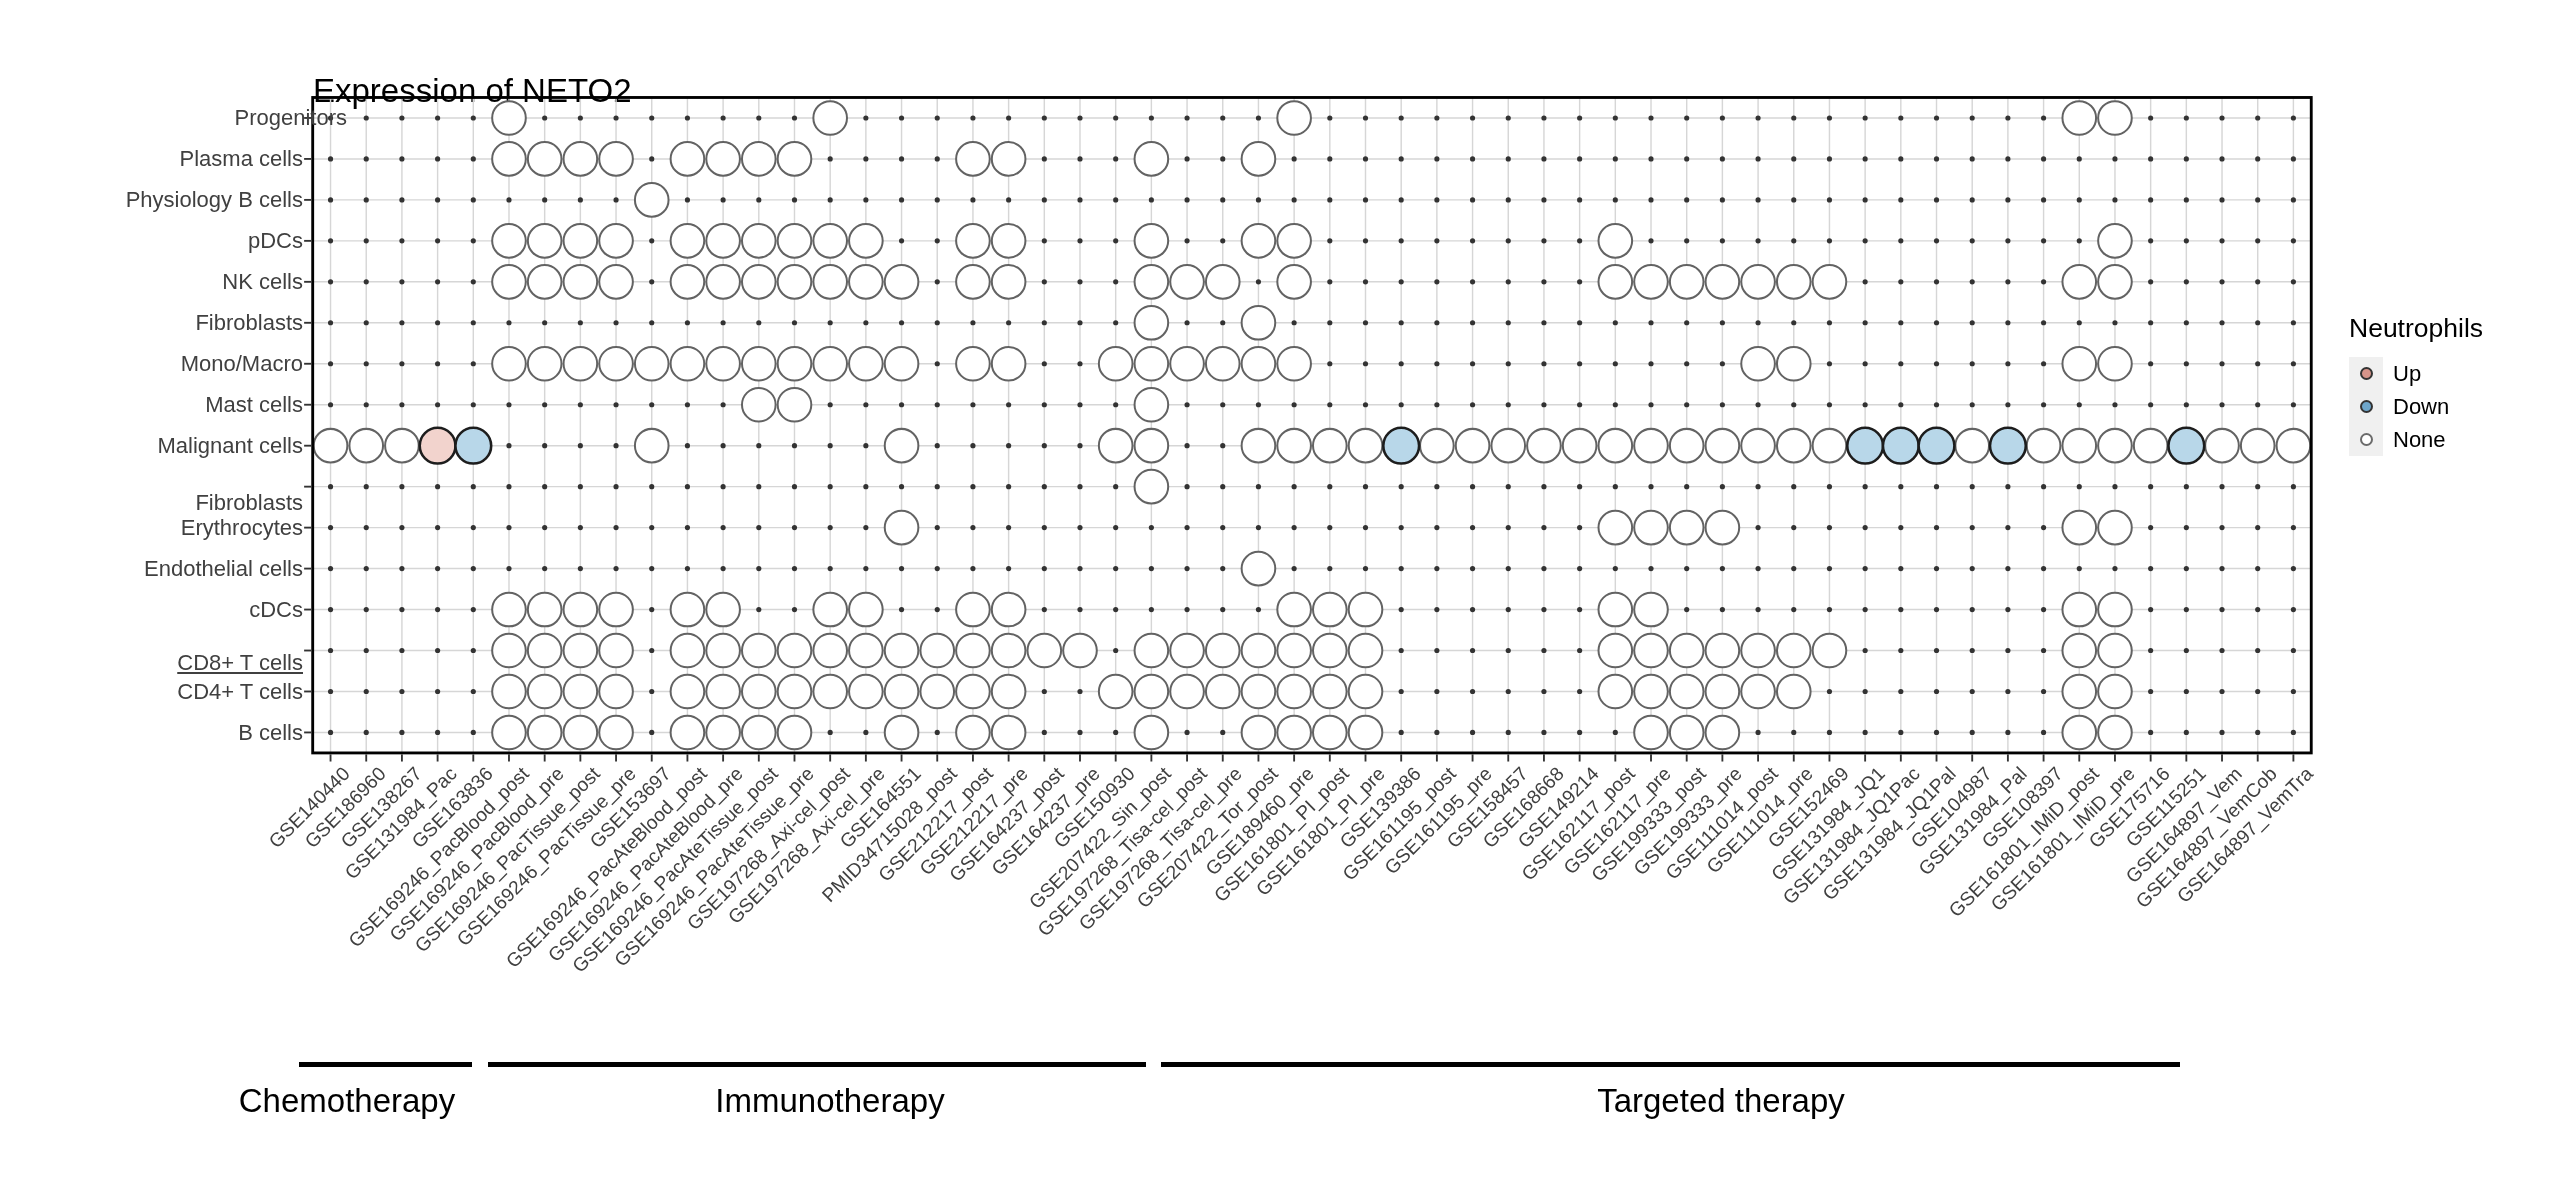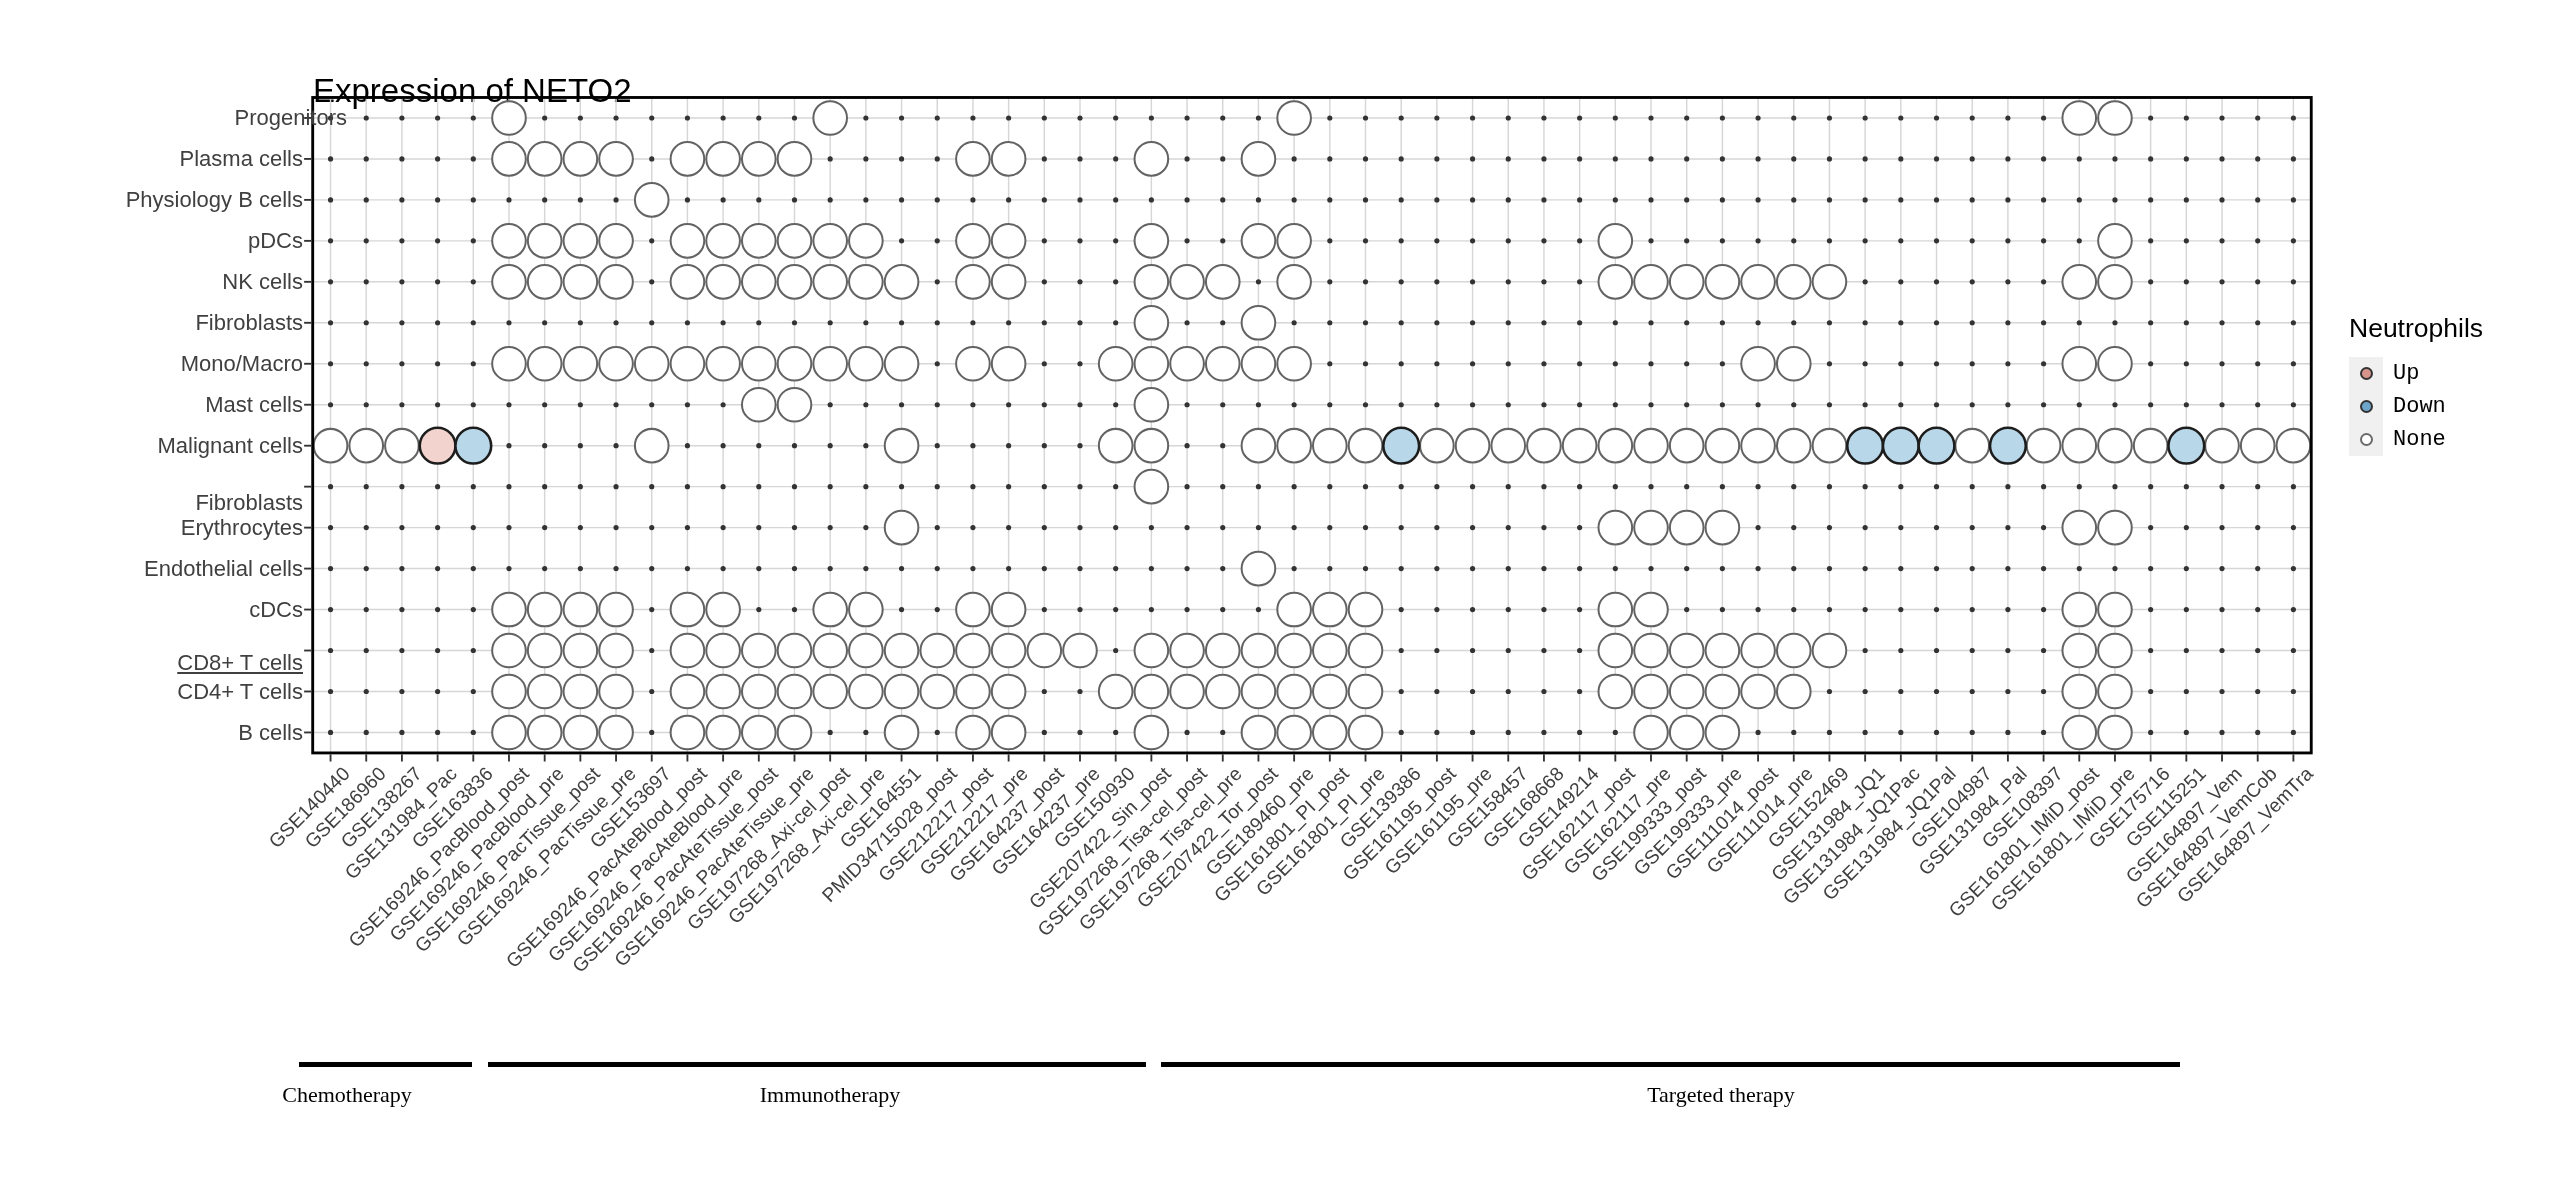--- a/index.html
+++ b/index.html
@@ -15,7 +15,7 @@
               font-family:Liberation Serif, serif;white-space:nowrap;transform:translateX(-50%);}
   .legend{position:absolute;left:2349px;top:313px;}
   .legend-title{font-size:26.5px;color:#000;margin-bottom:13px;}
-  .legend-keys{position:relative;font-family:Liberation Mono, monospace;}
+  .legend-keys{position:relative;}
   .legend-item{position:relative;height:33px;}
   .legend-keybox{position:absolute;left:0;top:0;width:34px;height:33px;background:#f0f0f0;}
   .legend-dot{position:absolute;left:10.7px;top:10px;width:13px;height:13px;border-radius:50%;

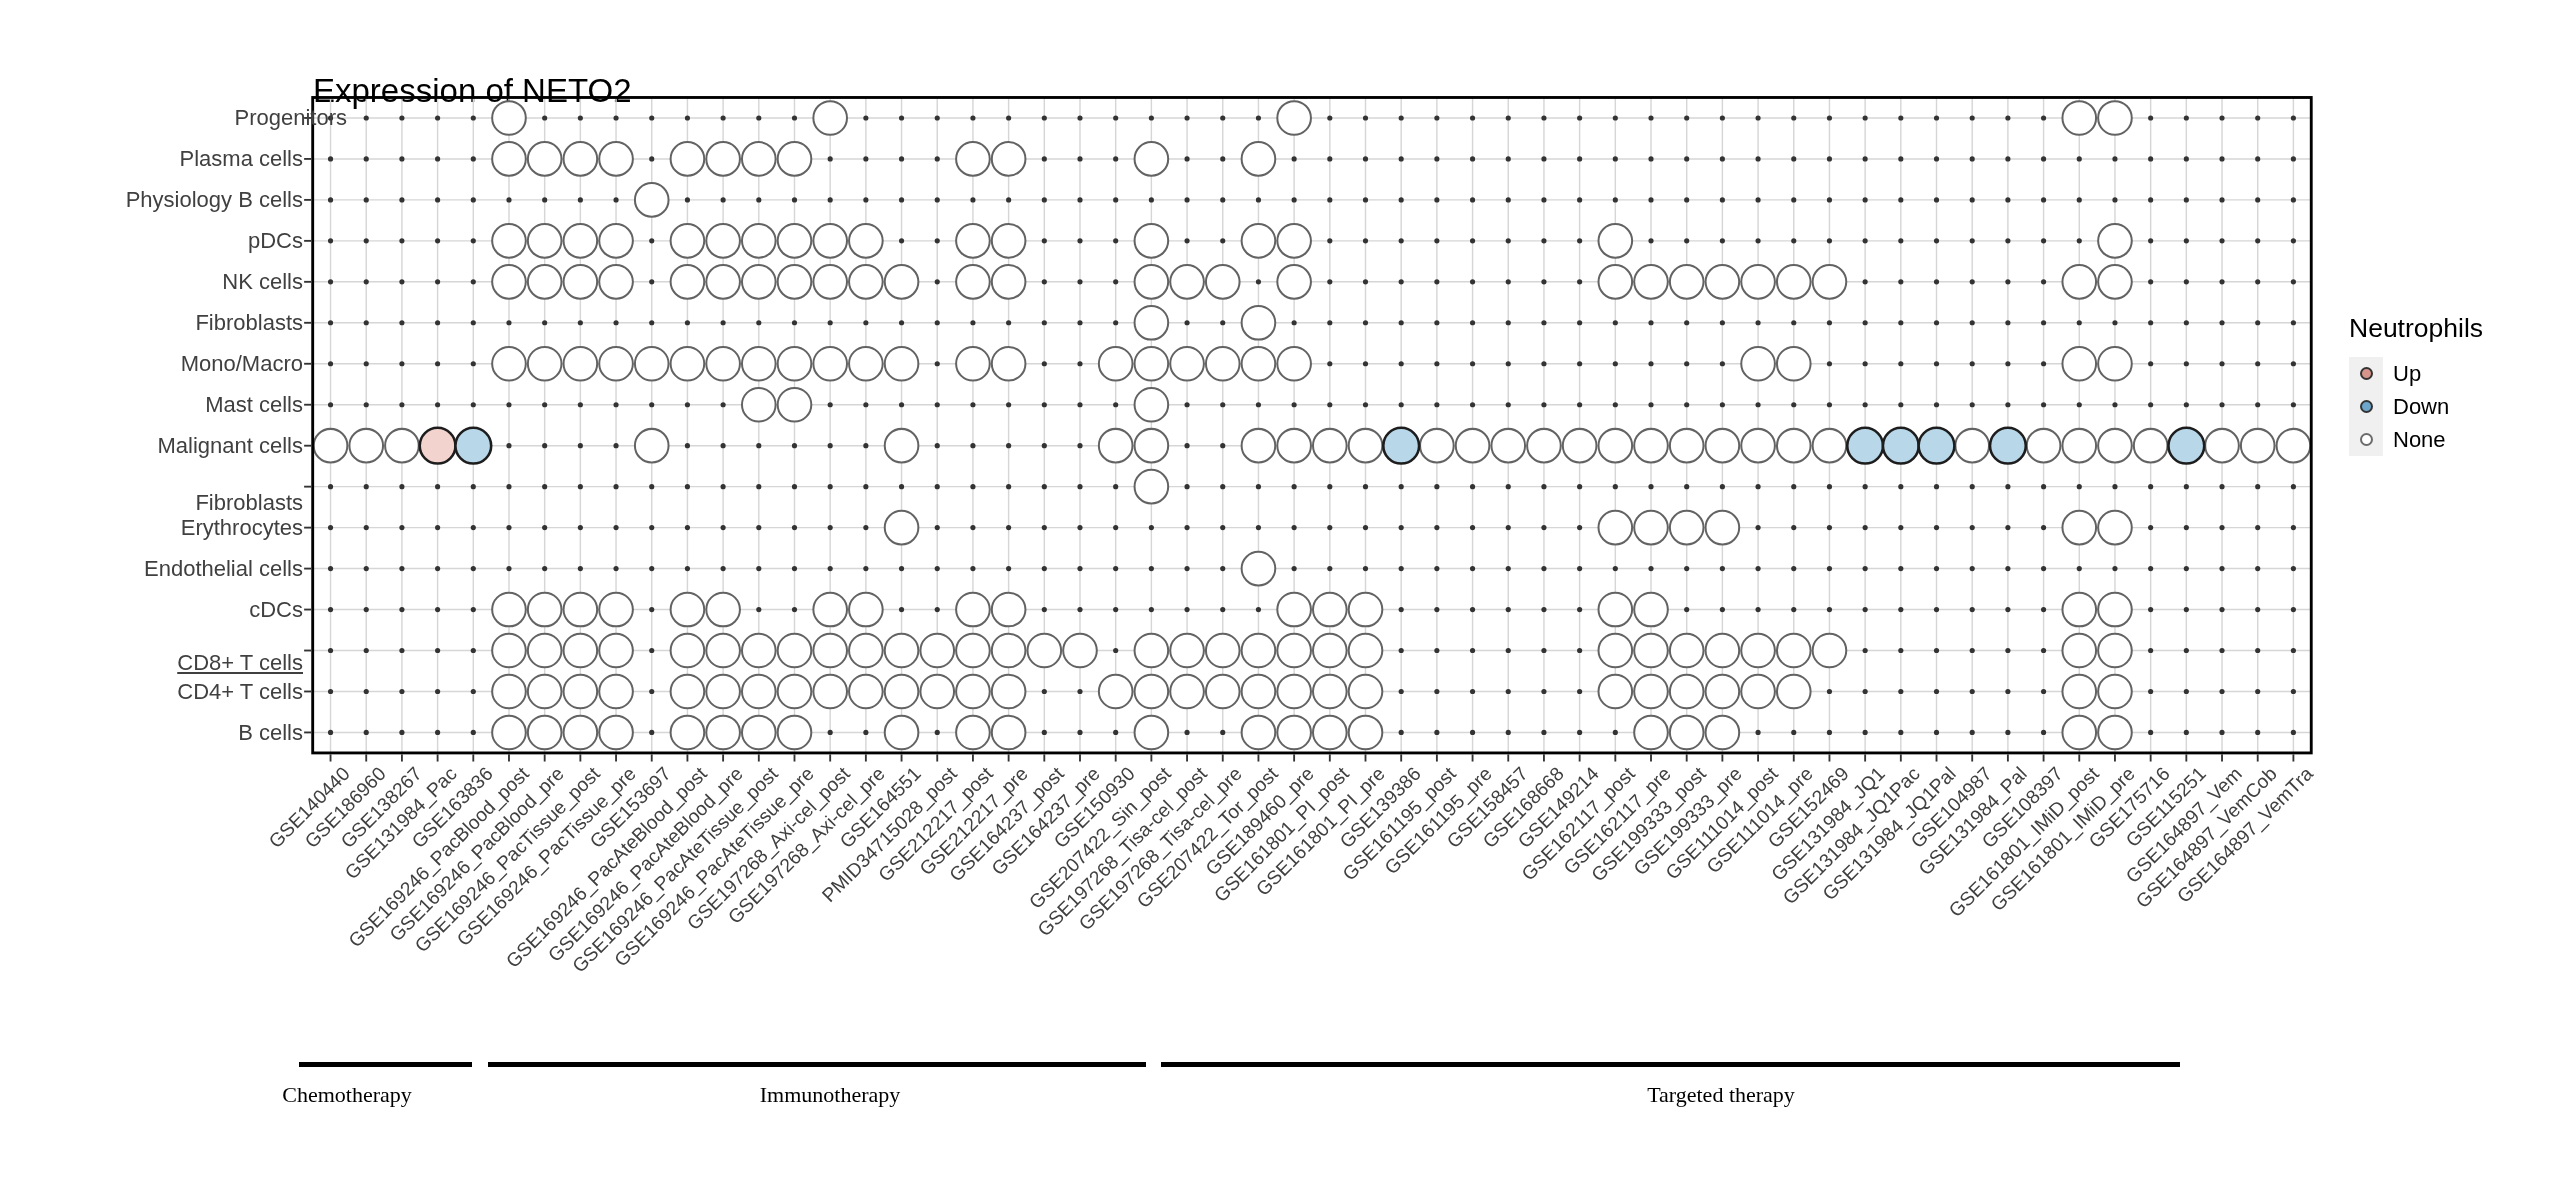--- a/index.html
+++ b/index.html
@@ -11,8 +11,8 @@
   .collabel{position:absolute;font-size:19.3px;color:#404040;white-space:nowrap;
             transform:rotate(-45deg) translateX(-100%);transform-origin:0 0;}
   .grouplinebar{position:absolute;height:5px;background:#000;}
-  .grouplabel{position:absolute;top:1082px;font-size:22px;color:#000;
-              font-family:Liberation Serif, serif;white-space:nowrap;transform:translateX(-50%);}
+  .grouplabel{position:absolute;top:1082px;font-size:33px;color:#000;
+              font-family:Liberation Sans, sans-serif;white-space:nowrap;transform:translateX(-50%);}
   .legend{position:absolute;left:2349px;top:313px;}
   .legend-title{font-size:26.5px;color:#000;margin-bottom:13px;}
   .legend-keys{position:relative;}

